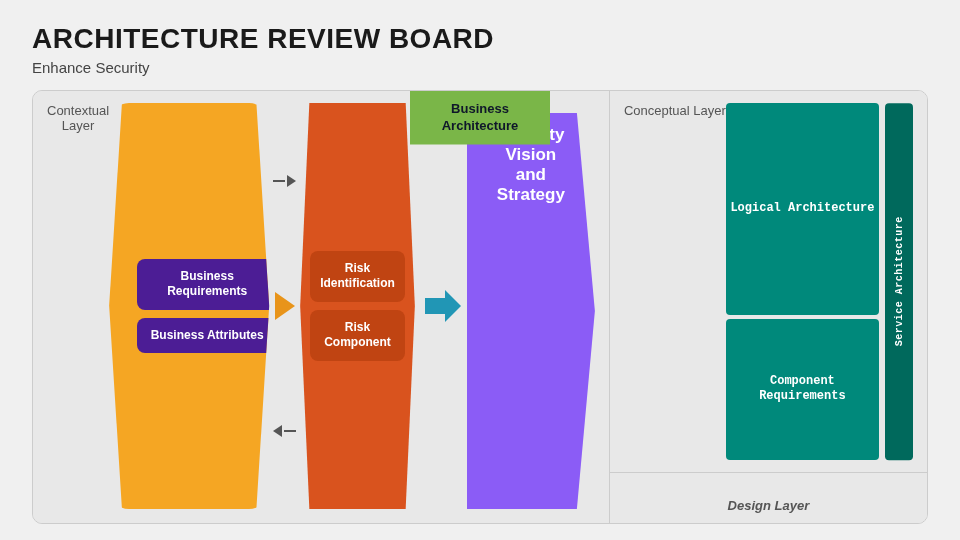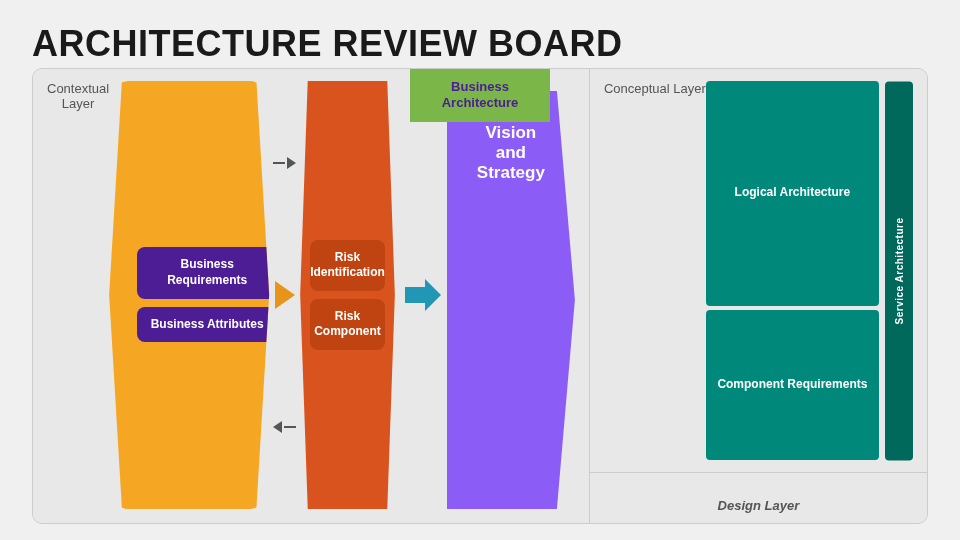--- a/index.html
+++ b/index.html
@@ -21,7 +21,7 @@
     }
 
     .title {
-      font-size: 36px;
+      font-size: 28px;
       font-weight: 900;
       color: #1a1a1a;
       letter-spacing: 0.5px;

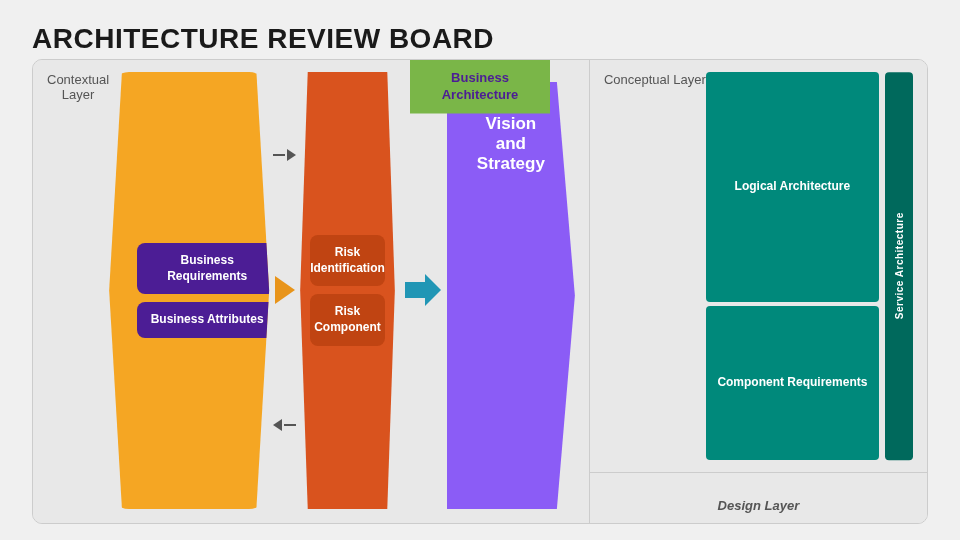--- a/index.html
+++ b/index.html
@@ -287,6 +287,7 @@
 <div class="page">
 
   <div class="title">ARCHITECTURE REVIEW BOARD</div>
+  <div class="subtitle">Enhance Security</div>
 
   <div class="main-container">
 

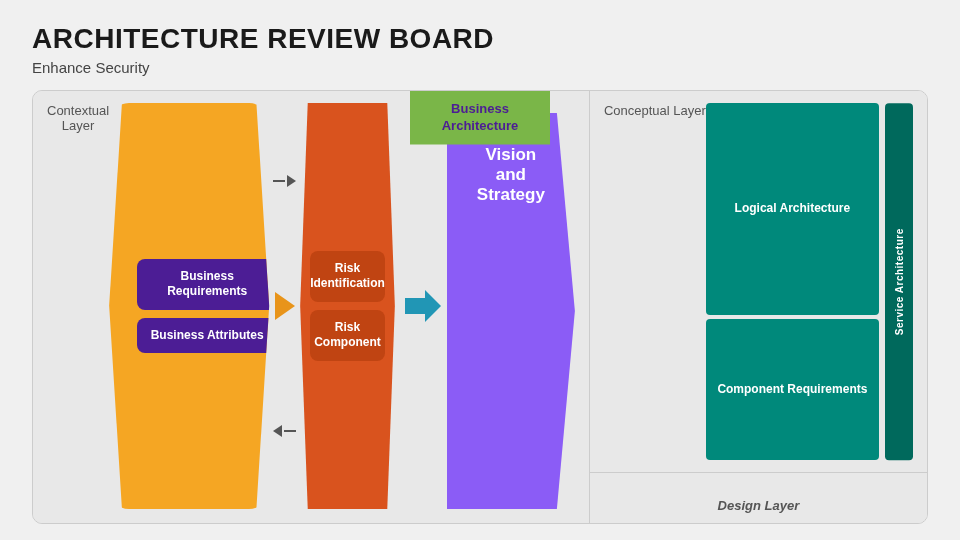--- a/index.html
+++ b/index.html
@@ -54,7 +54,7 @@
       left: 50%;
       transform: translateX(-50%);
       background: #7ab648;
-      color: #4c1d95;
+      color: #0f172a;
       font-weight: 700;
       font-size: 13px;
       text-align: center;

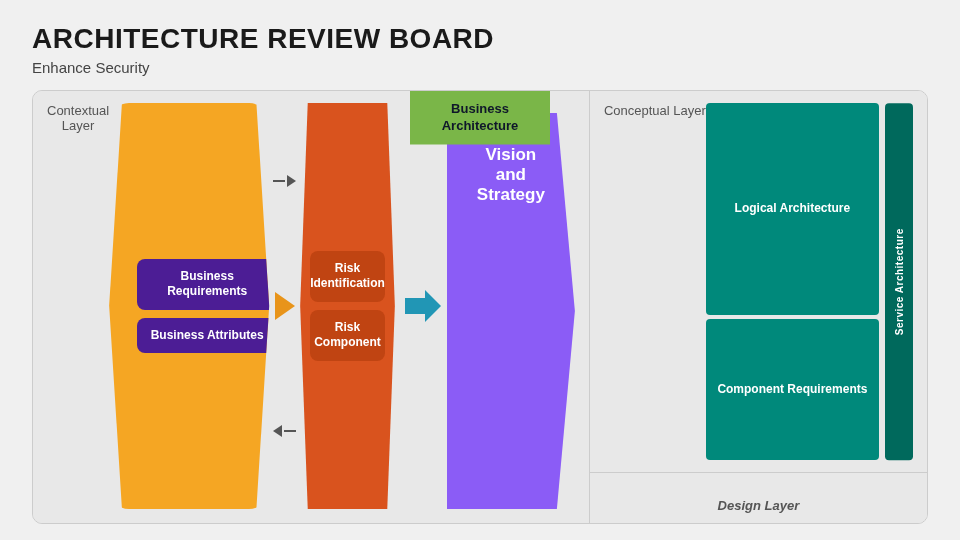--- a/index.html
+++ b/index.html
@@ -188,6 +188,7 @@
       flex-direction: row;
       flex: 1;
       gap: 6px;
+      font-family: Liberation Mono, monospace;
     }
 
     .teal-blocks {

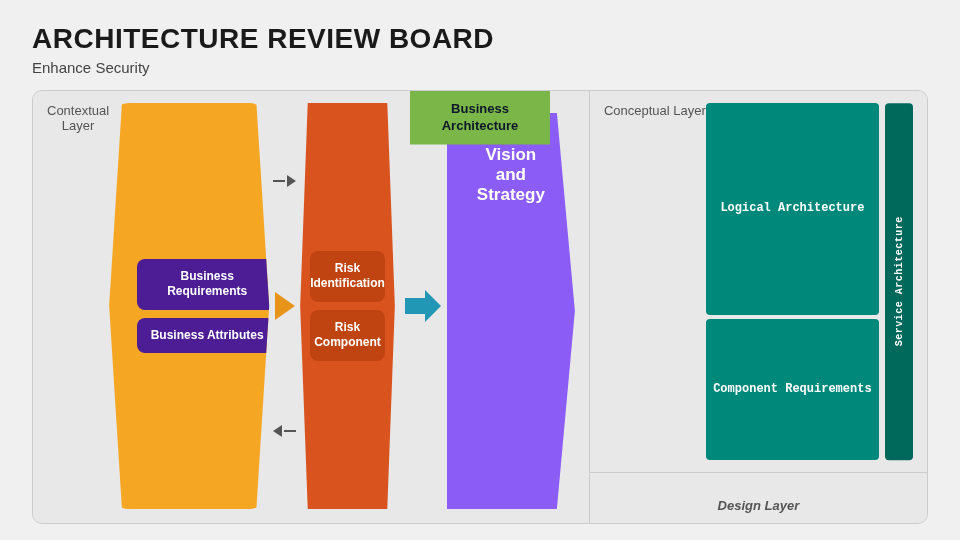--- a/index.html
+++ b/index.html
@@ -129,7 +129,7 @@
     .red-box {
       background: #c04412;
       border-radius: 8px;
-      padding: 10px 0;
+      padding: 10px 10px;
       text-align: center;
       width: 100%;
       color: white;

